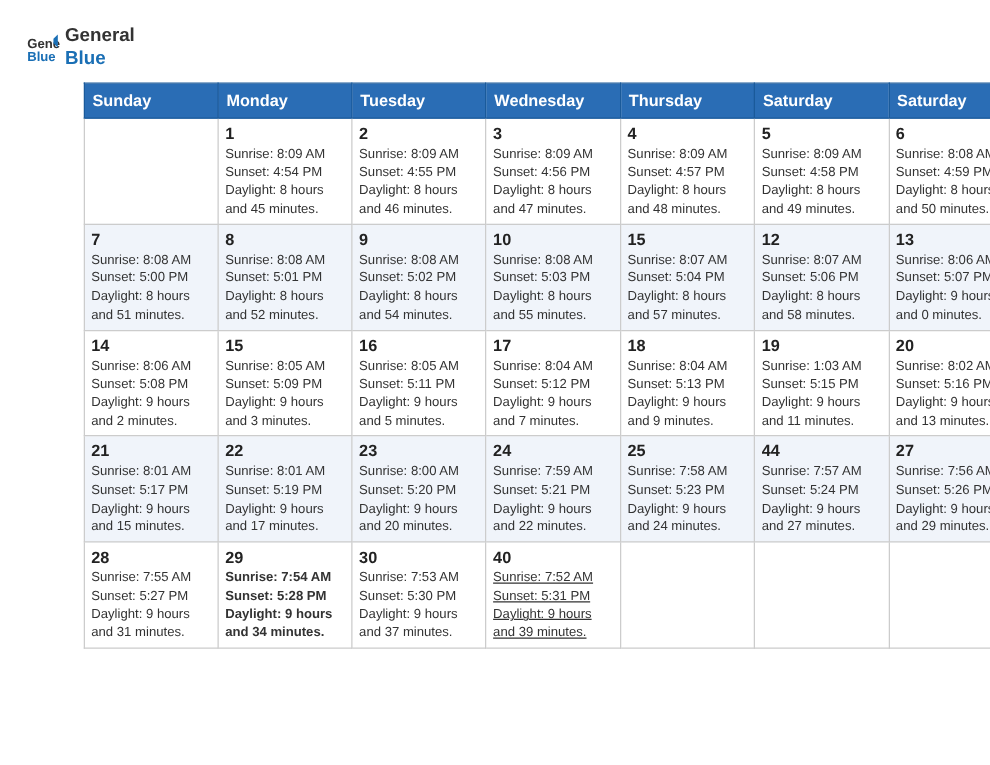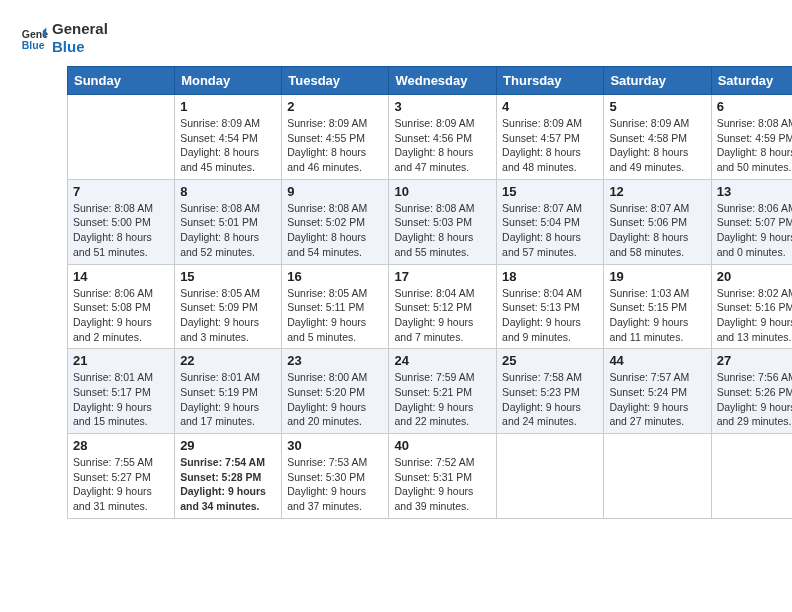--- a/index.html
+++ b/index.html
@@ -336,7 +336,7 @@
         </td>
         <td>
           <div class="day-number">40</div>
-          <div class="day-info" style="white-space: pre-line;">Sunrise: 7:52 AM
+          <div class="day-info" style="white-space: pre-line; text-decoration: underline;">Sunrise: 7:52 AM
 Sunset: 5:31 PM
 Daylight: 9 hours
 and 39 minutes.</div>

